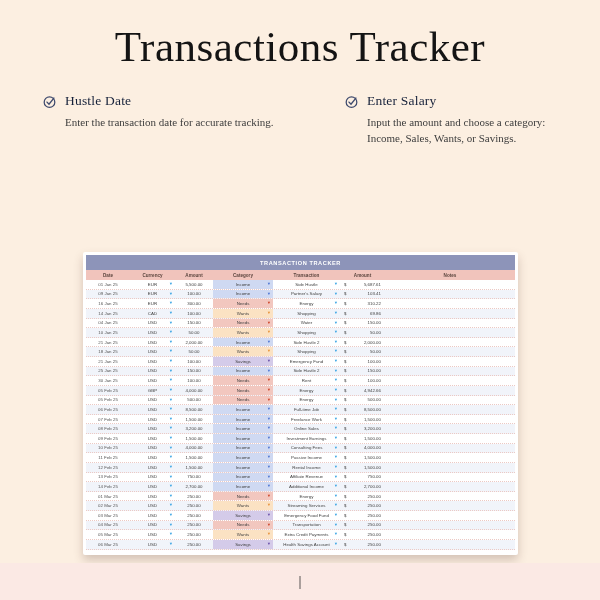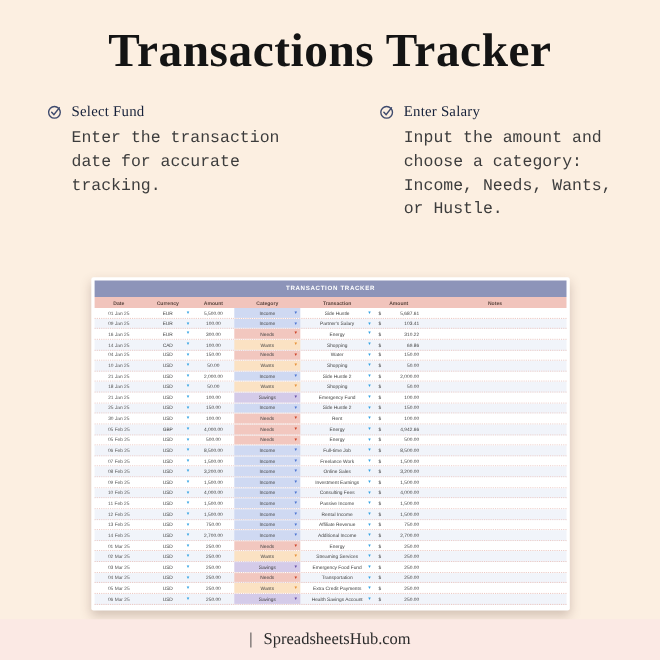--- a/index.html
+++ b/index.html
@@ -11,7 +11,7 @@
   }
   .main-title {
     position:absolute; top:22px; left:0; width:600px;
-    text-align:center; font-size:43px; font-weight:700;
+    text-align:center; font-size:43px; font-weight:400;
     color:#141414; letter-spacing:.5px;
   }
   .features {

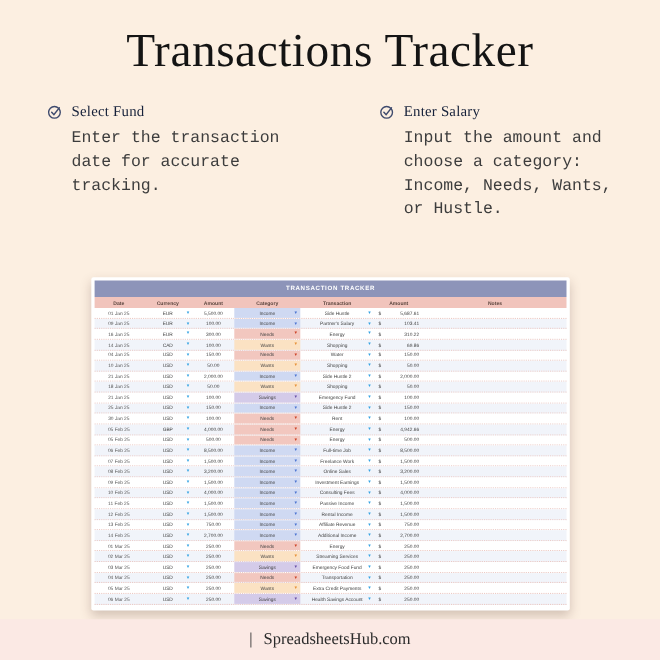--- a/index.html
+++ b/index.html
@@ -80,7 +80,7 @@
             <circle cx="12" cy="13" r="8.5" fill="none" stroke="#3e4a6d" stroke-width="2"></circle>
             <path d="M8 13 l3.2 3.4 L19 6.5" fill="none" stroke="#3e4a6d" stroke-width="2.2" stroke-linecap="round"></path>
           </svg>
-        <span class="feature-title">Select Fund</span>
+        <span class="feature-title">Hustle Date</span>
       </div>
       <p class="feature-desc">Enter the transaction date for accurate tracking.</p>
     </div>

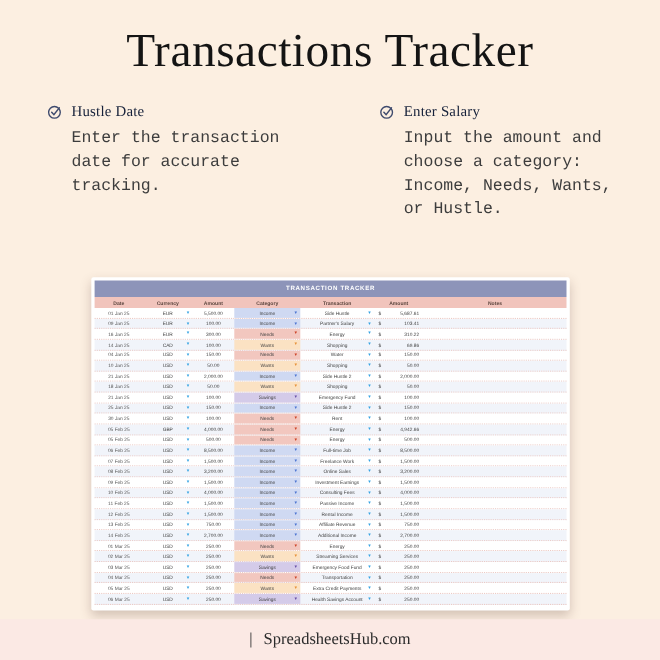--- a/index.html
+++ b/index.html
@@ -23,8 +23,8 @@
   .feature-icon { width:15px; height:15px; flex:0 0 15px; }
   .feature-title { font-size:13.5px; color:#16213a; letter-spacing:.2px; }
   .feature-desc {
-    margin:6px 0 0 23px; font-size:15px; line-height:1.45;
-    color:#3d3d3d; max-width:220px;font-family:Liberation Mono, monospace;
+    margin:6px 0 0 23px; font-size:11px; line-height:1.45;
+    color:#3d3d3d; max-width:220px;
   }
   
   .sheet-card {

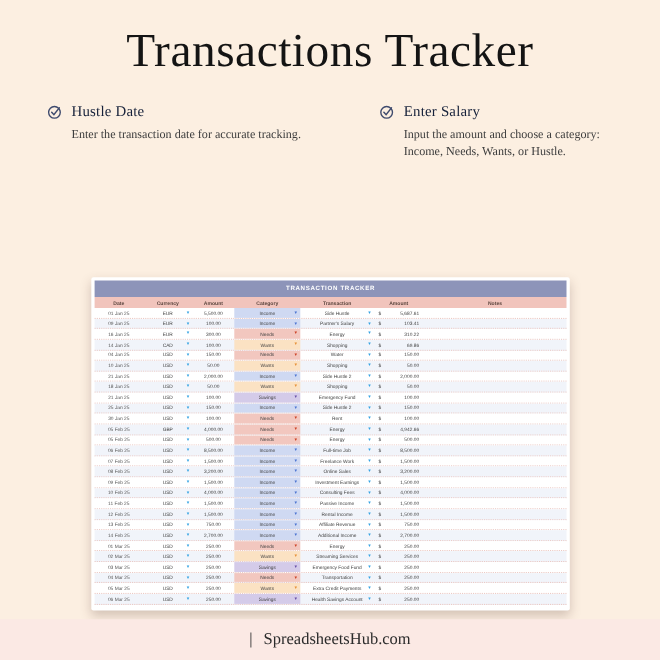--- a/index.html
+++ b/index.html
@@ -92,7 +92,7 @@
           </svg>
         <span class="feature-title">Enter Salary</span>
       </div>
-      <p class="feature-desc">Input the amount and choose a category: Income, Needs, Wants, or Hustle.</p>
+      <p class="feature-desc">Input the amount and choose a category: Income, Sales, Wants, or Savings.</p>
     </div>
   </div>
 

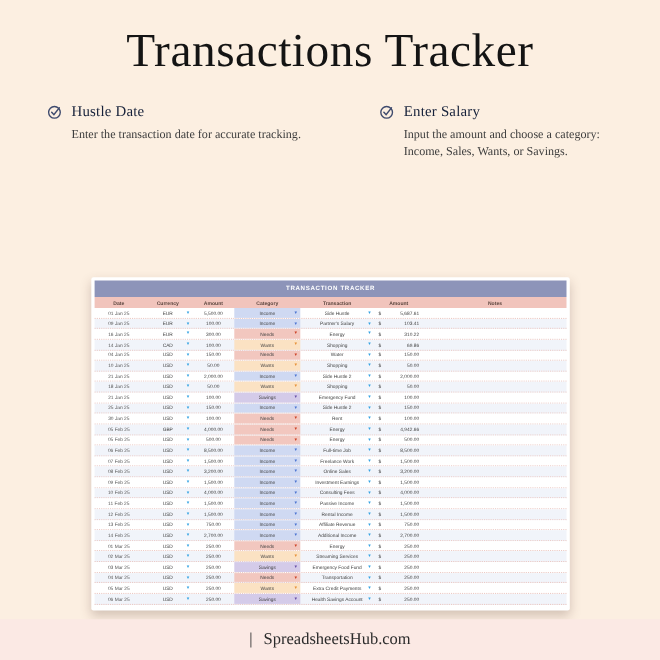--- a/index.html
+++ b/index.html
@@ -701,7 +701,6 @@
 
   <div class="footer-bar">
     <span>|</span>
-    <span>SpreadsheetsHub.com</span>
   </div>
 
 </div>

